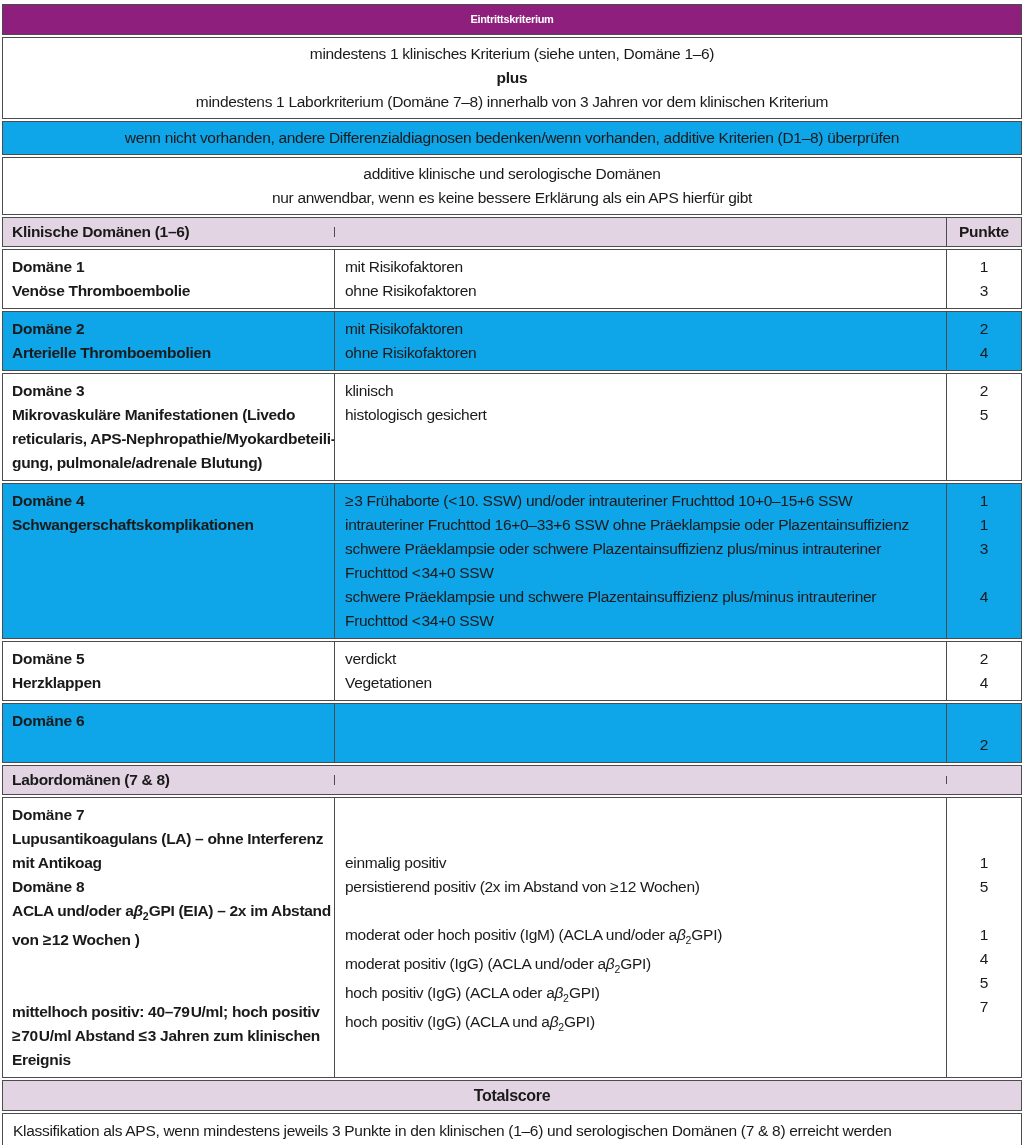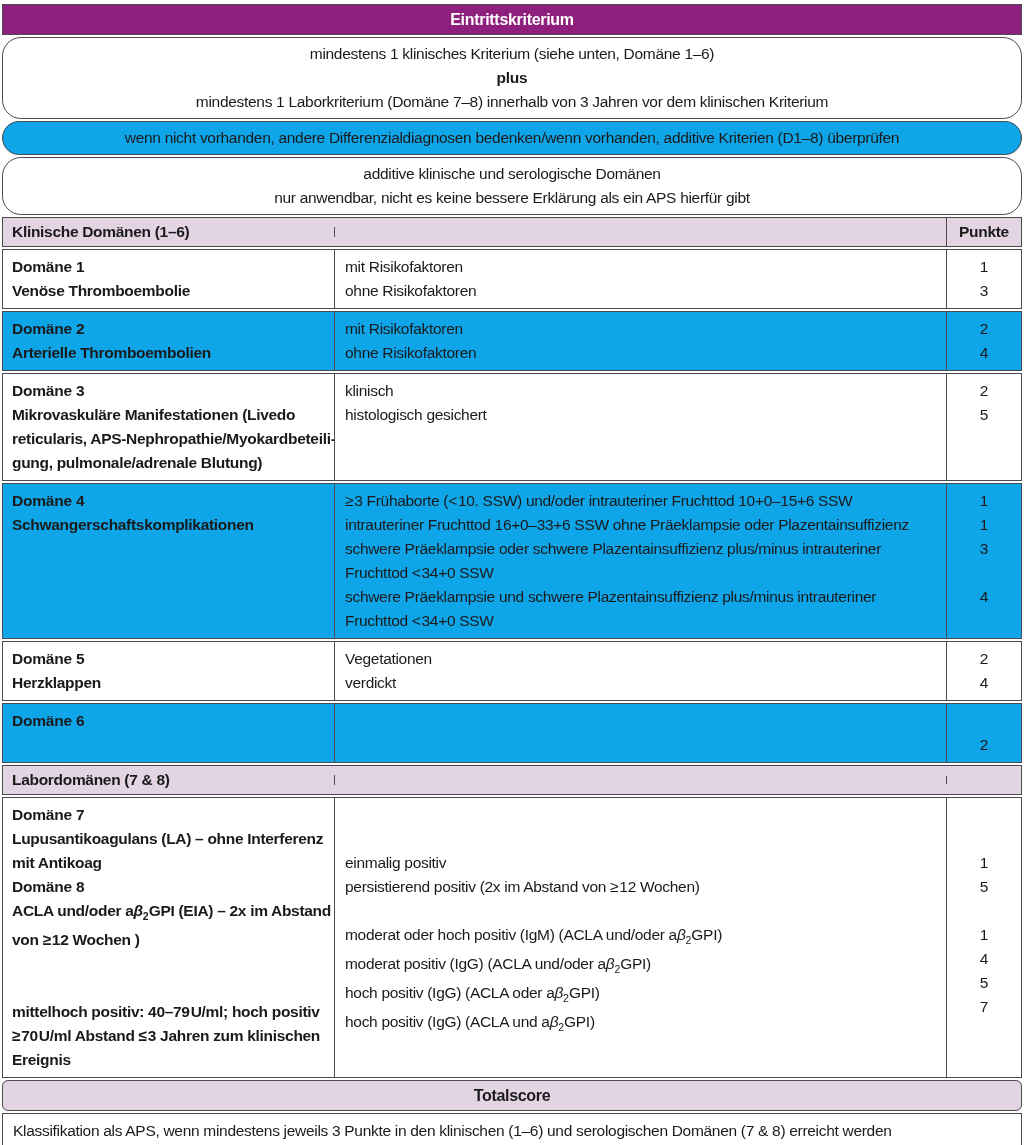--- a/index.html
+++ b/index.html
@@ -26,7 +26,7 @@
   .hdr {
     background: var(--purple, #8f1f7d);
     color: #fff; font-weight: bold; text-align: center;
-    padding: 5px 4px; line-height: 19px; font-size: 16px;
+    padding: 5px 4px; line-height: 19px; font-size: 11px;
   }
   .subhdr { background: var(--lav, #e3d4e4); align-items: center; }
   .subhdr .c1, .subhdr .c3 { font-weight: bold; padding-top: 4px; padding-bottom: 4px; }

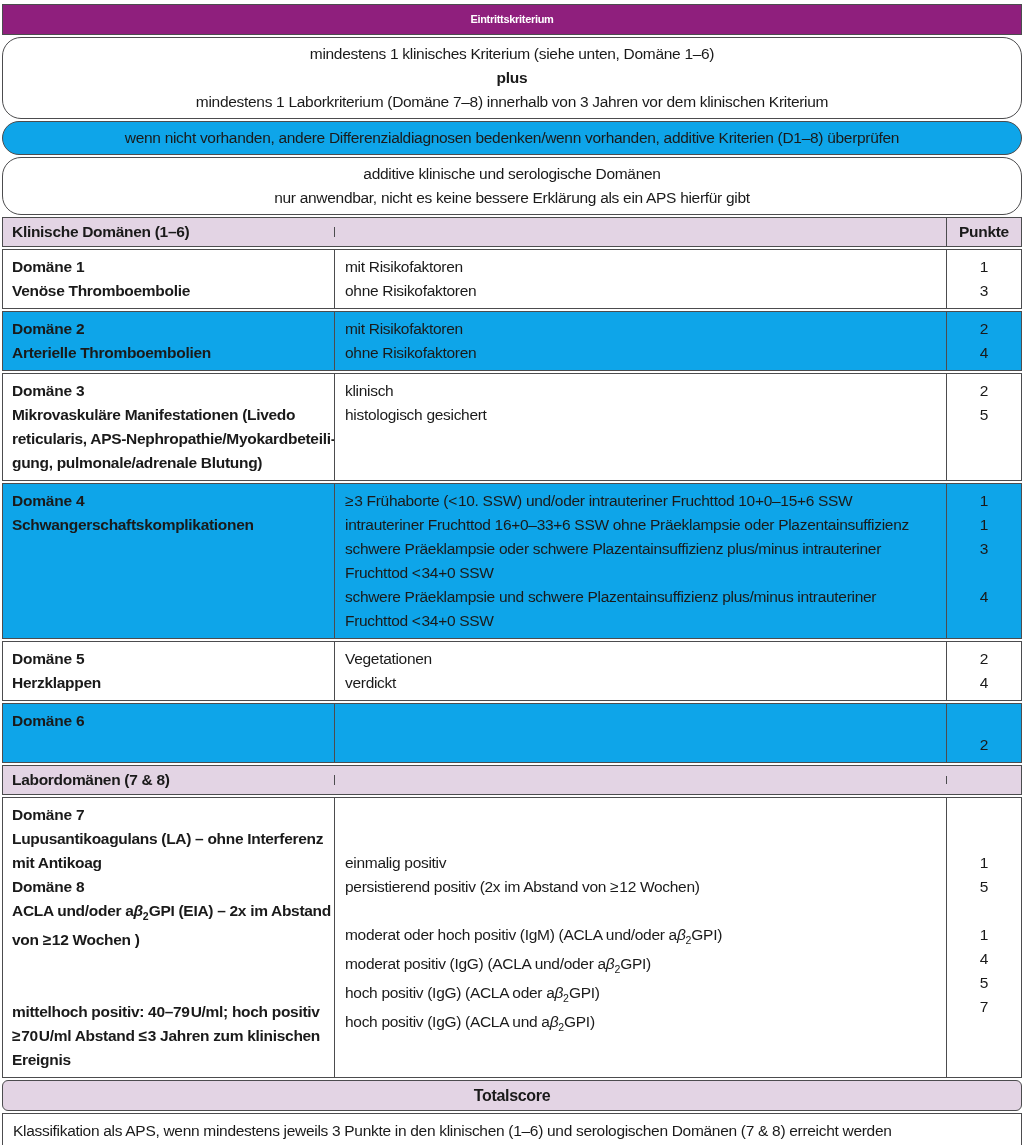--- a/index.html
+++ b/index.html
@@ -33,7 +33,7 @@
   .subhdr .c1 { line-height: 20px; }
   .subhdr .c3 { line-height: 20px; }
   .gray, .gray .c1, .gray .c2, .gray .c3 { background: #0ea5e9; }
-  .fullrow { padding: 4px 10px; border-radius: 19px; }
+  .fullrow { padding: 4px 10px; }
   .centered { text-align: center; }
   .totalscore {
     background: var(--lav, #e3d4e4);

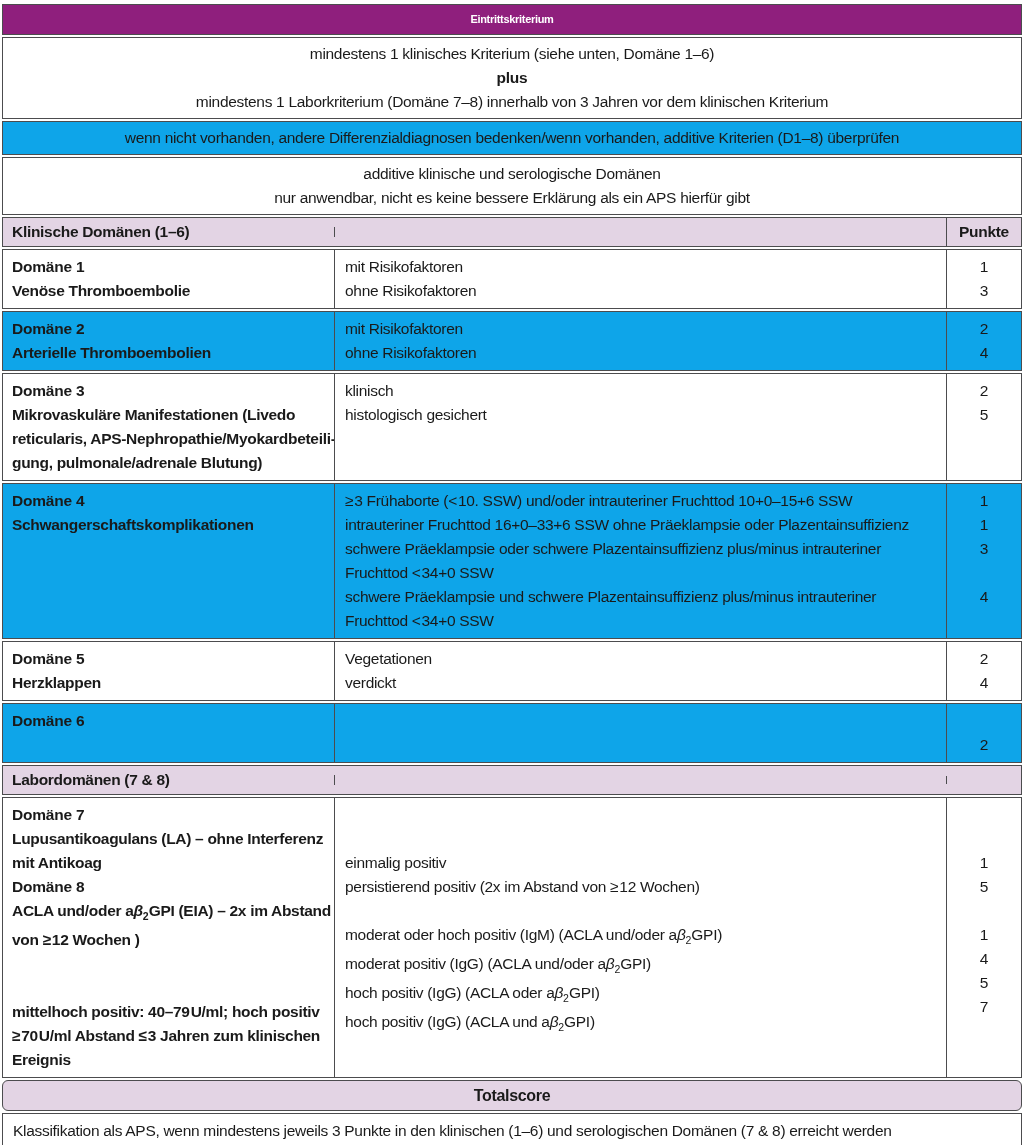--- a/index.html
+++ b/index.html
@@ -63,7 +63,7 @@
 
   <div class="row fullrow centered">
       <div class="ln">additive klinische und serologische Domänen</div>
-      <div class="ln">nur anwendbar, nicht es keine bessere Erklärung als ein APS hierfür gibt</div>
+      <div class="ln">nur anwendbar, wenn es keine bessere Erklärung als ein APS hierfür gibt</div>
     </div>
 
   <div class="row cols subhdr">

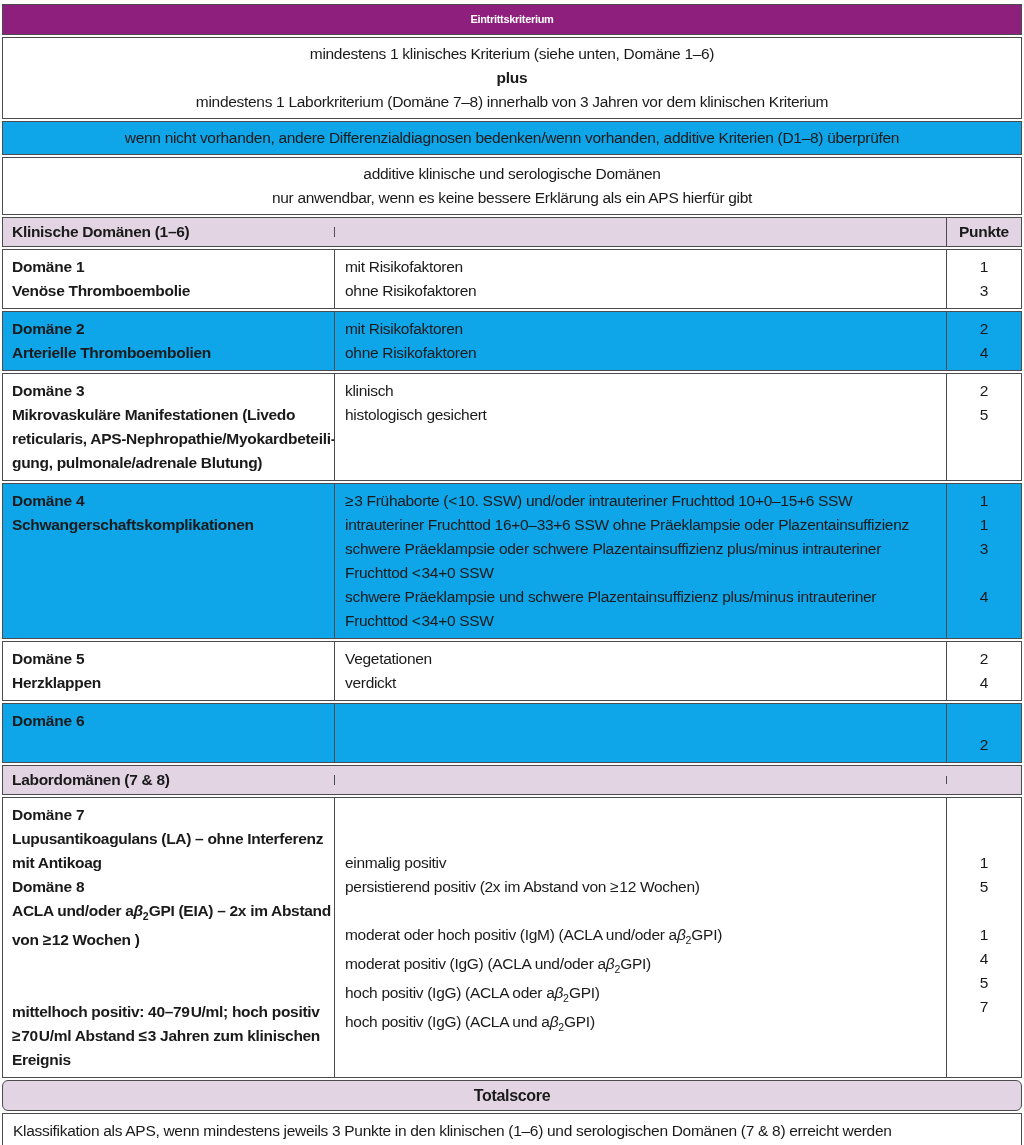--- a/index.html
+++ b/index.html
@@ -148,8 +148,8 @@
         <div class="ln">Herzklappen</div>
       </div>
     <div class="c2">
+        <div class="ln">verdickt</div>
         <div class="ln">Vegetationen</div>
-        <div class="ln">verdickt</div>
       </div>
     <div class="c3">
         <div class="ln">2</div>

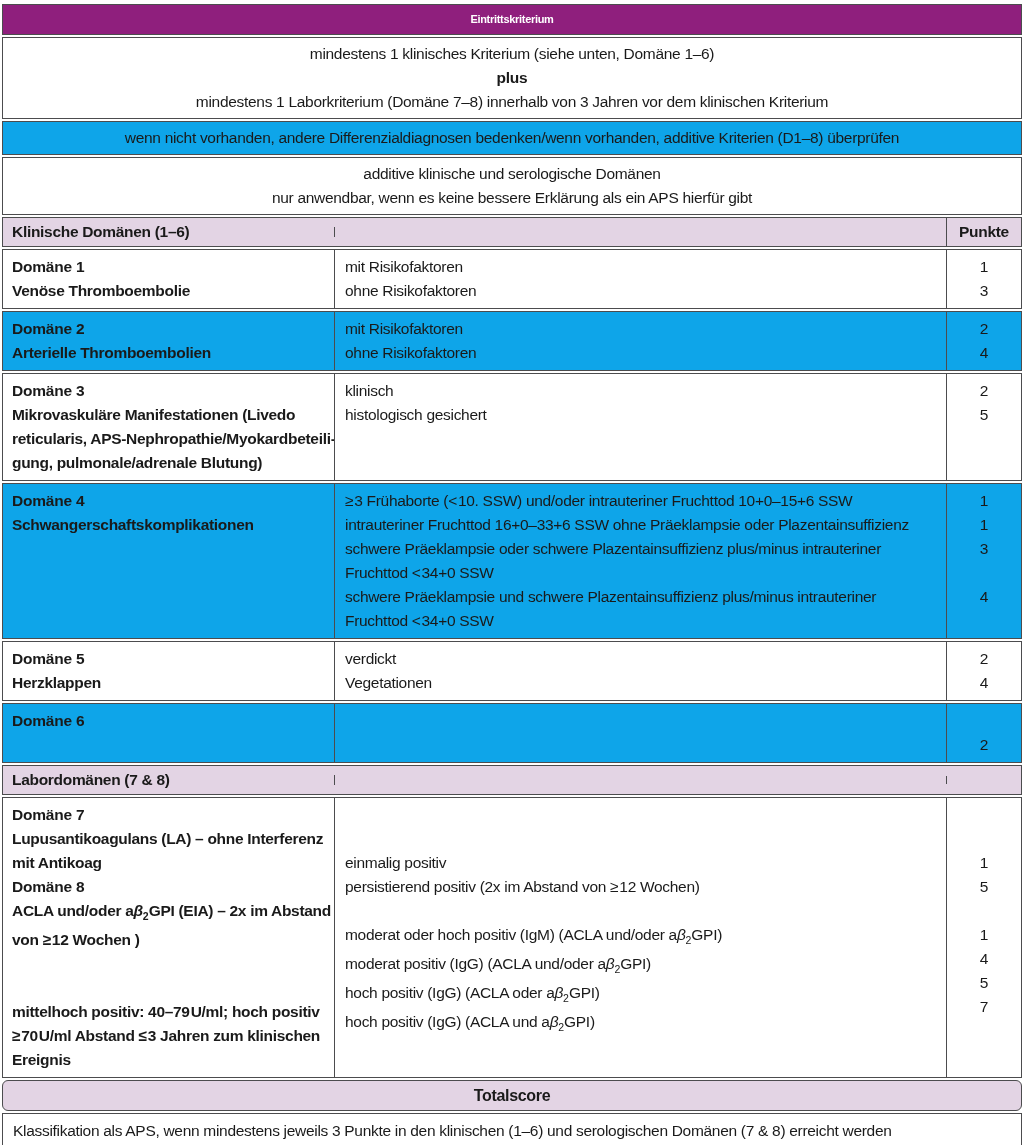--- a/index.html
+++ b/index.html
@@ -38,7 +38,7 @@
   .totalscore {
     background: var(--lav, #e3d4e4);
     font-weight: bold; text-align: center;
-    padding: 5px 4px; line-height: 19px; font-size: 16px; border-radius: 6px;
+    padding: 5px 4px; line-height: 19px; font-size: 16px;
   }
   .classification { padding: 6px 10px; line-height: 21px; }
   sub, sup { font-size: 10.5px; letter-spacing: 0; }

